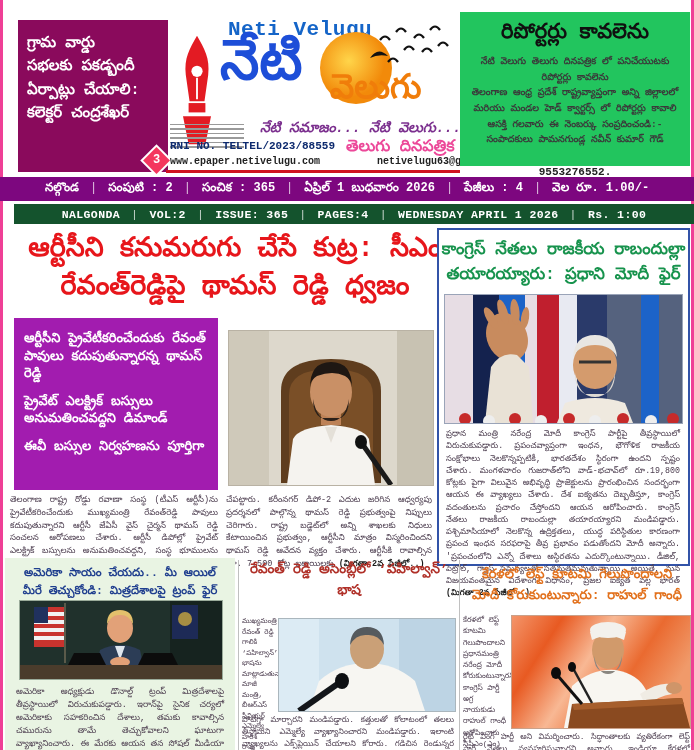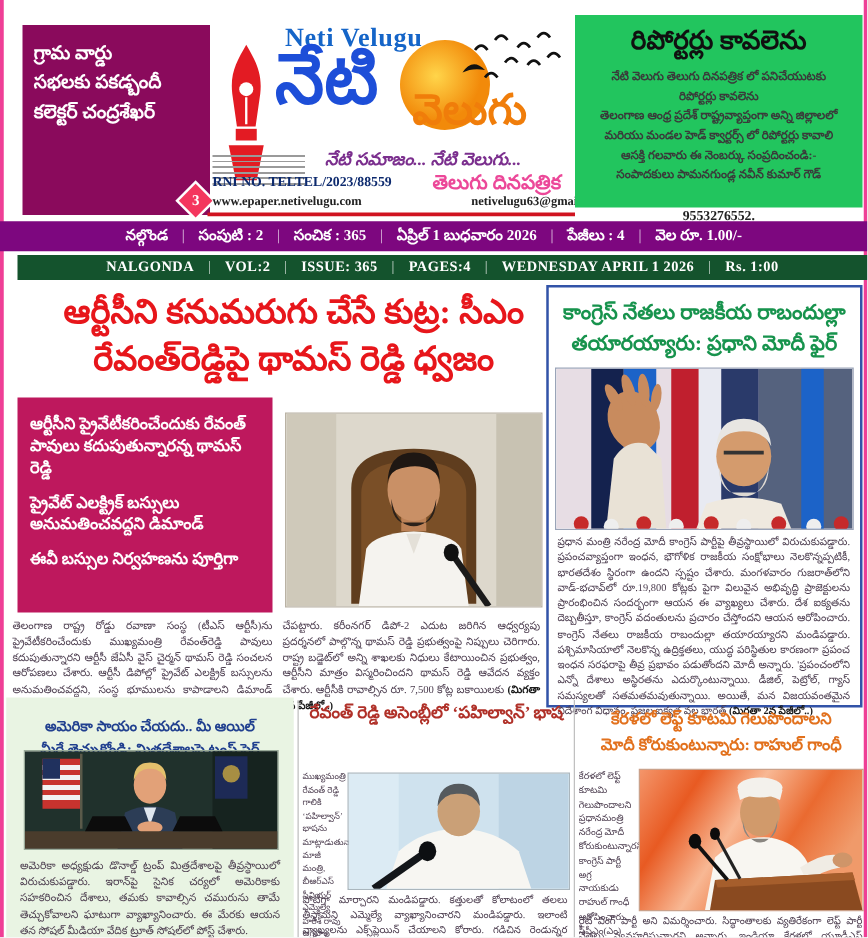--- a/index.html
+++ b/index.html
@@ -4,7 +4,7 @@
 <style>
   html,body{margin:0;padding:0;background:#f2f2f2;}
   .page{position:relative;width:694px;height:750px;background:#ffffff;overflow:hidden;
-        font-family:Liberation Serif, serif;margin:0 auto;}
+        font-family:Liberation Mono, monospace;margin:0 auto;}
   .abs{position:absolute;}
 
   

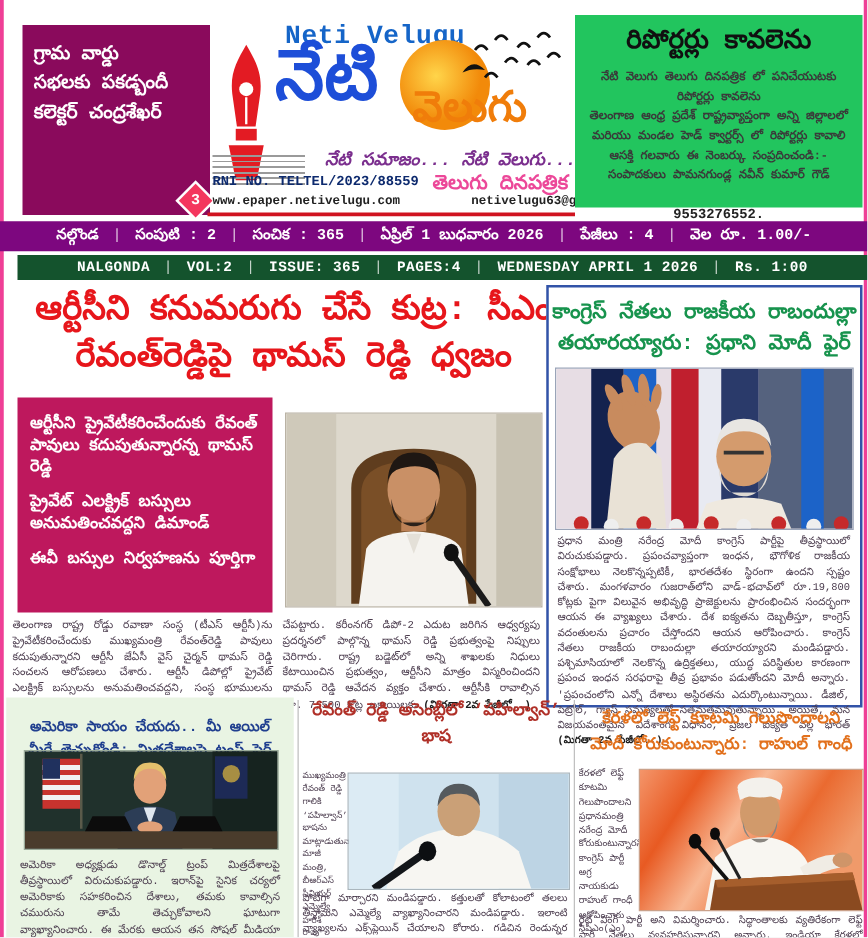--- a/index.html
+++ b/index.html
@@ -101,6 +101,7 @@
   <div class="abs tlbox">
     <div>గ్రామ వార్డు</div>
     <div>సభలకు పకడ్బందీ</div>
+    <div>ఏర్పాట్లు చేయాలి:</div>
     <div>కలెక్టర్ చంద్రశేఖర్</div>
     <div class="tlbadge">
       <span>3</span>

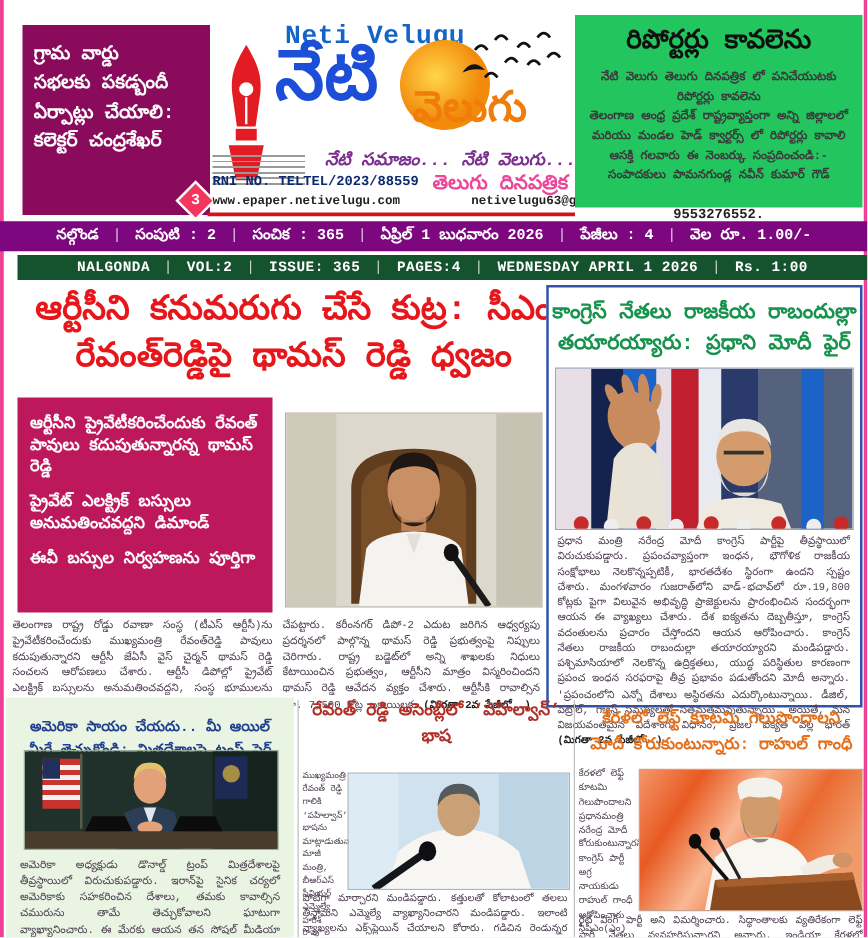--- a/index.html
+++ b/index.html
@@ -51,7 +51,7 @@
   
   .lead-head{left:0;top:230px;width:436px;text-align:center;color:#e7161b;font-weight:bold;
              font-size:27px;line-height:1.42;padding-left:17px;}
-  .points{left:14px;top:318px;width:204px;height:172px;background:#be185d;color:#fff;
+  .points{left:14px;top:318px;width:204px;height:172px;background:#a21caf;color:#fff;
           padding:12px 10px;box-sizing:border-box;font-size:13px;font-weight:bold;line-height:1.35;}
   .points p{margin:0 0 10px 0;}
   .photo{display:block;}

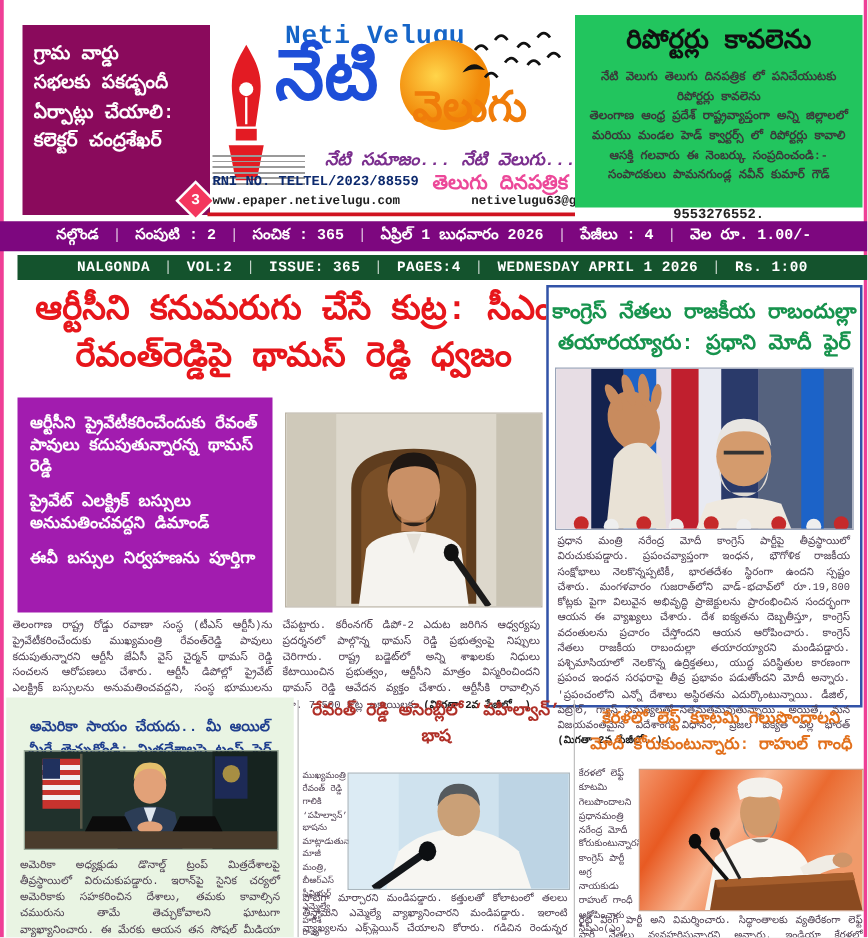--- a/index.html
+++ b/index.html
@@ -71,7 +71,7 @@
 
   
   .vdiv{top:560px;width:1px;height:190px;background:#c0c0c0;}
-  .trumpbox{left:5px;top:558px;width:230px;height:192px;background:#e9f4e3;box-sizing:border-box;padding-top:16px;}
+  .trumpbox{left:5px;top:558px;width:230px;height:192px;background:#e9f4e3;box-sizing:border-box;padding-top:6px;}
   .trump-head{text-align:center;color:#203f8f;font-weight:bold;font-size:11.5px;line-height:1.55;}
   .ph3{position:absolute;left:14px;top:42px;width:202px;height:78px;border:1px solid #9aab9a;}
   .trump-body{position:absolute;left:11px;top:128px;width:208px;font-size:8.6px;line-height:1.5;

